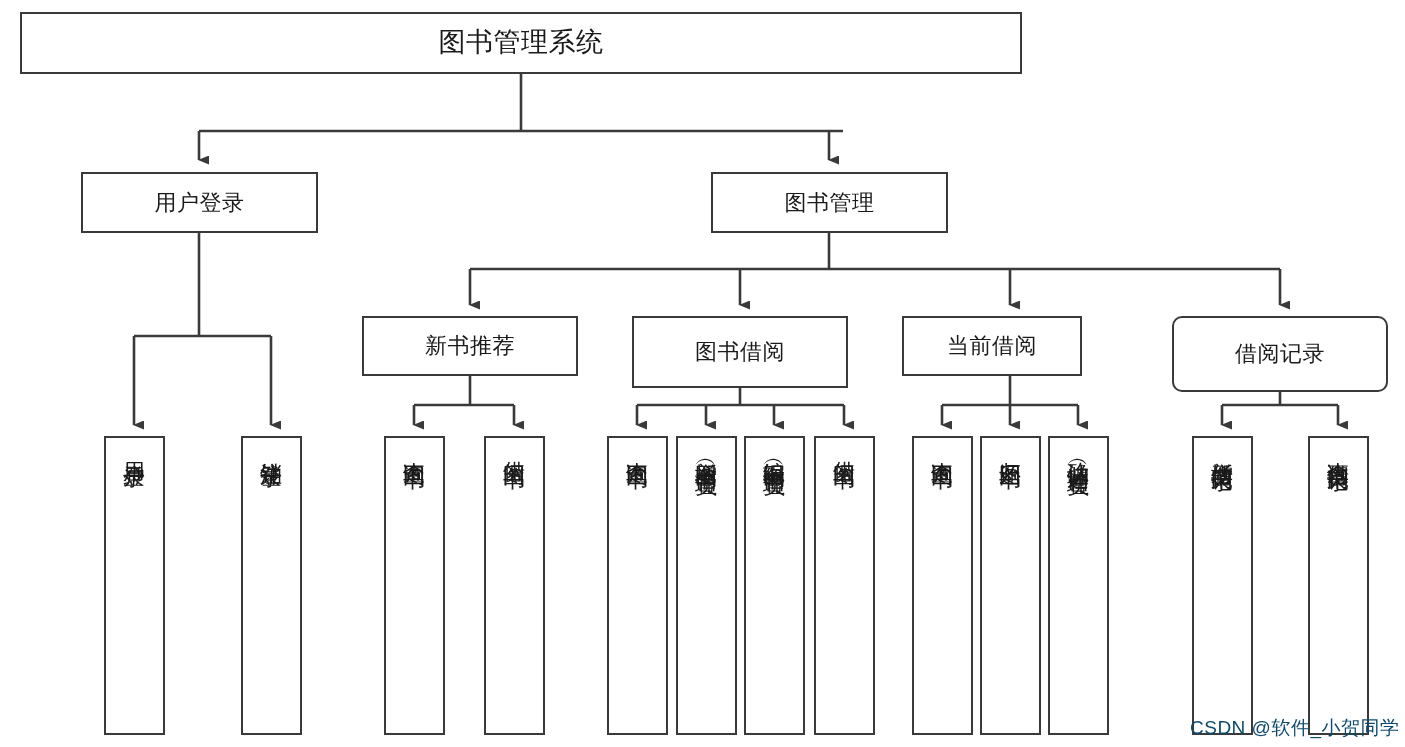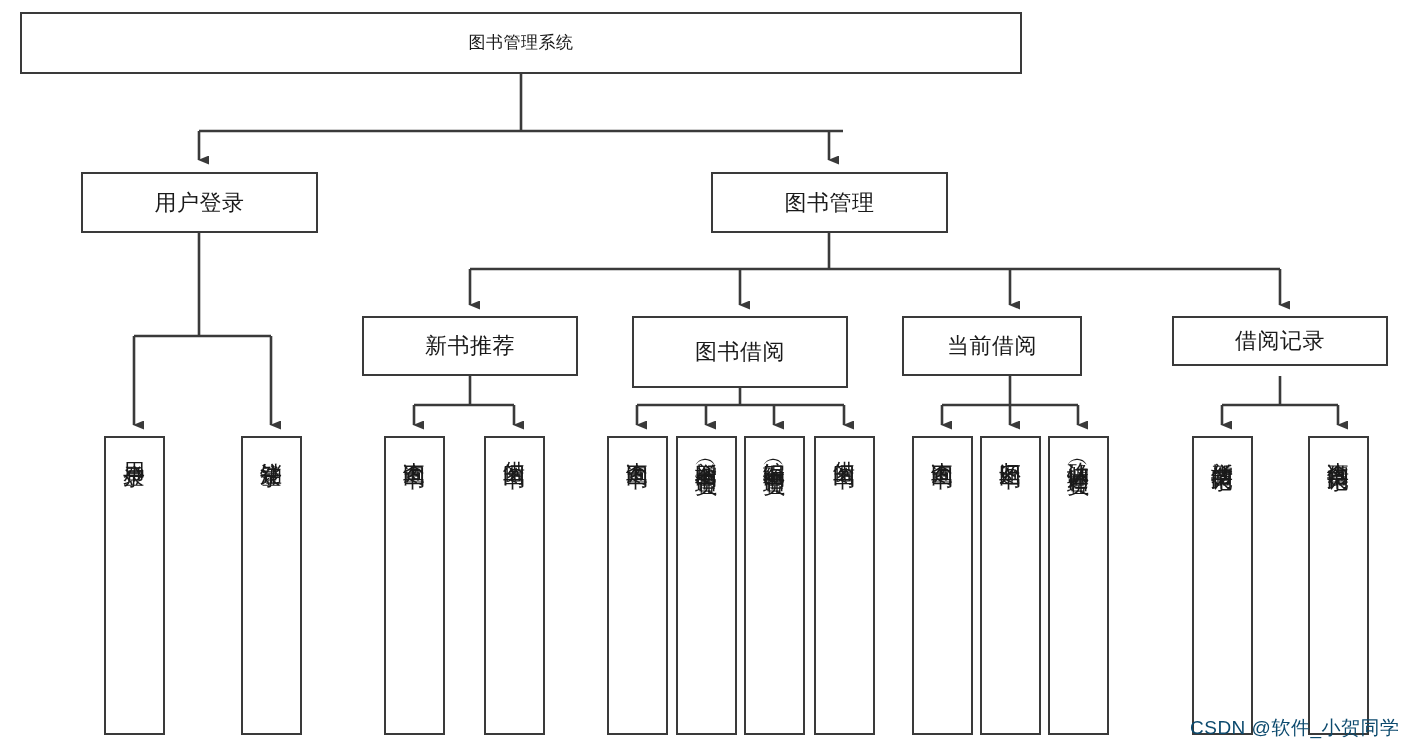--- a/index.html
+++ b/index.html
@@ -49,7 +49,7 @@
     letter-spacing: 0.5px;
   }
   .node.root .node-label {
-    font-size: 17px;
+    font-size: 27px;
     text-align: center;
   }
   

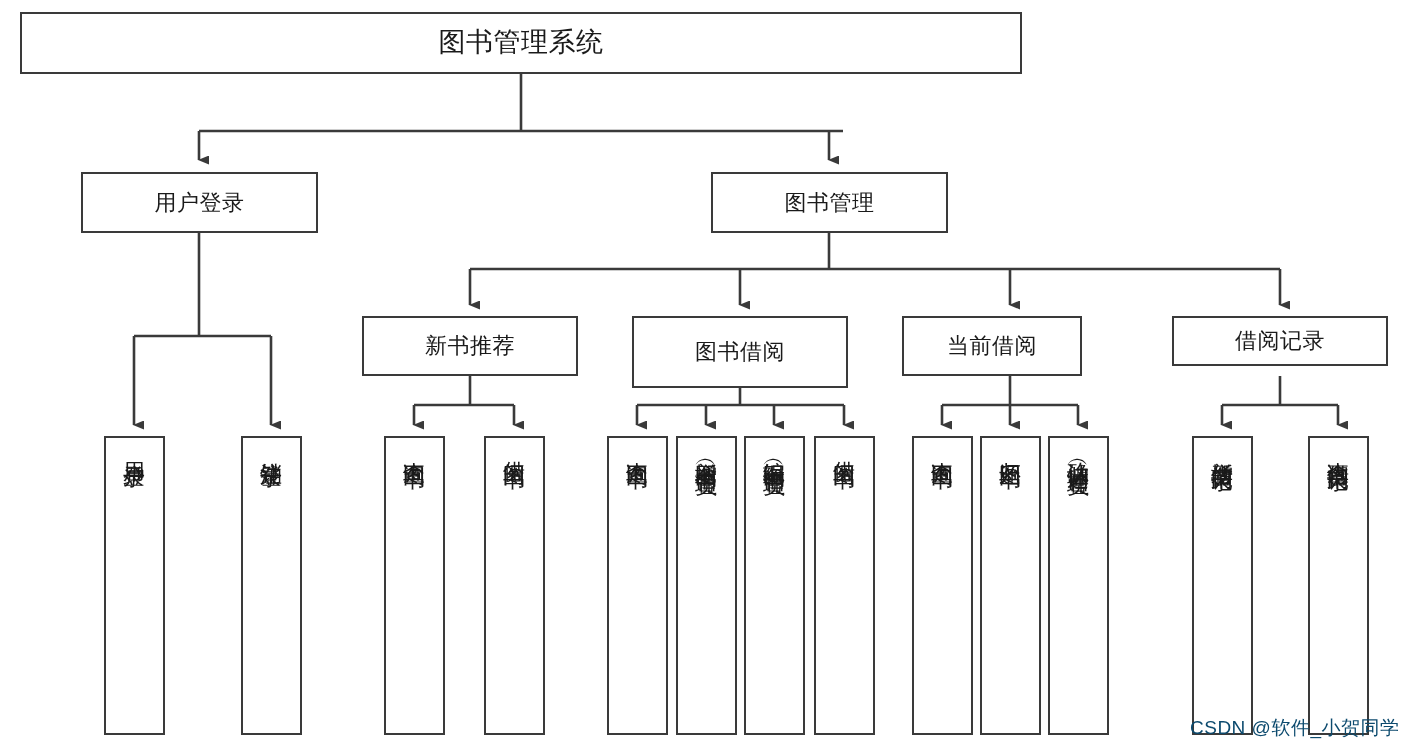--- a/index.html
+++ b/index.html
@@ -154,7 +154,7 @@
     <span class="node-label">当前借阅</span>
   </div>
 
-  <div class="node horiz" style="left:1172px; top:316px; width:216px; height:50px;">
+  <div class="node horiz" style="left:1172px; top:316px; width:216px; height:76px;border-radius:10px;">
     <span class="node-label">借阅记录</span>
   </div>
 

